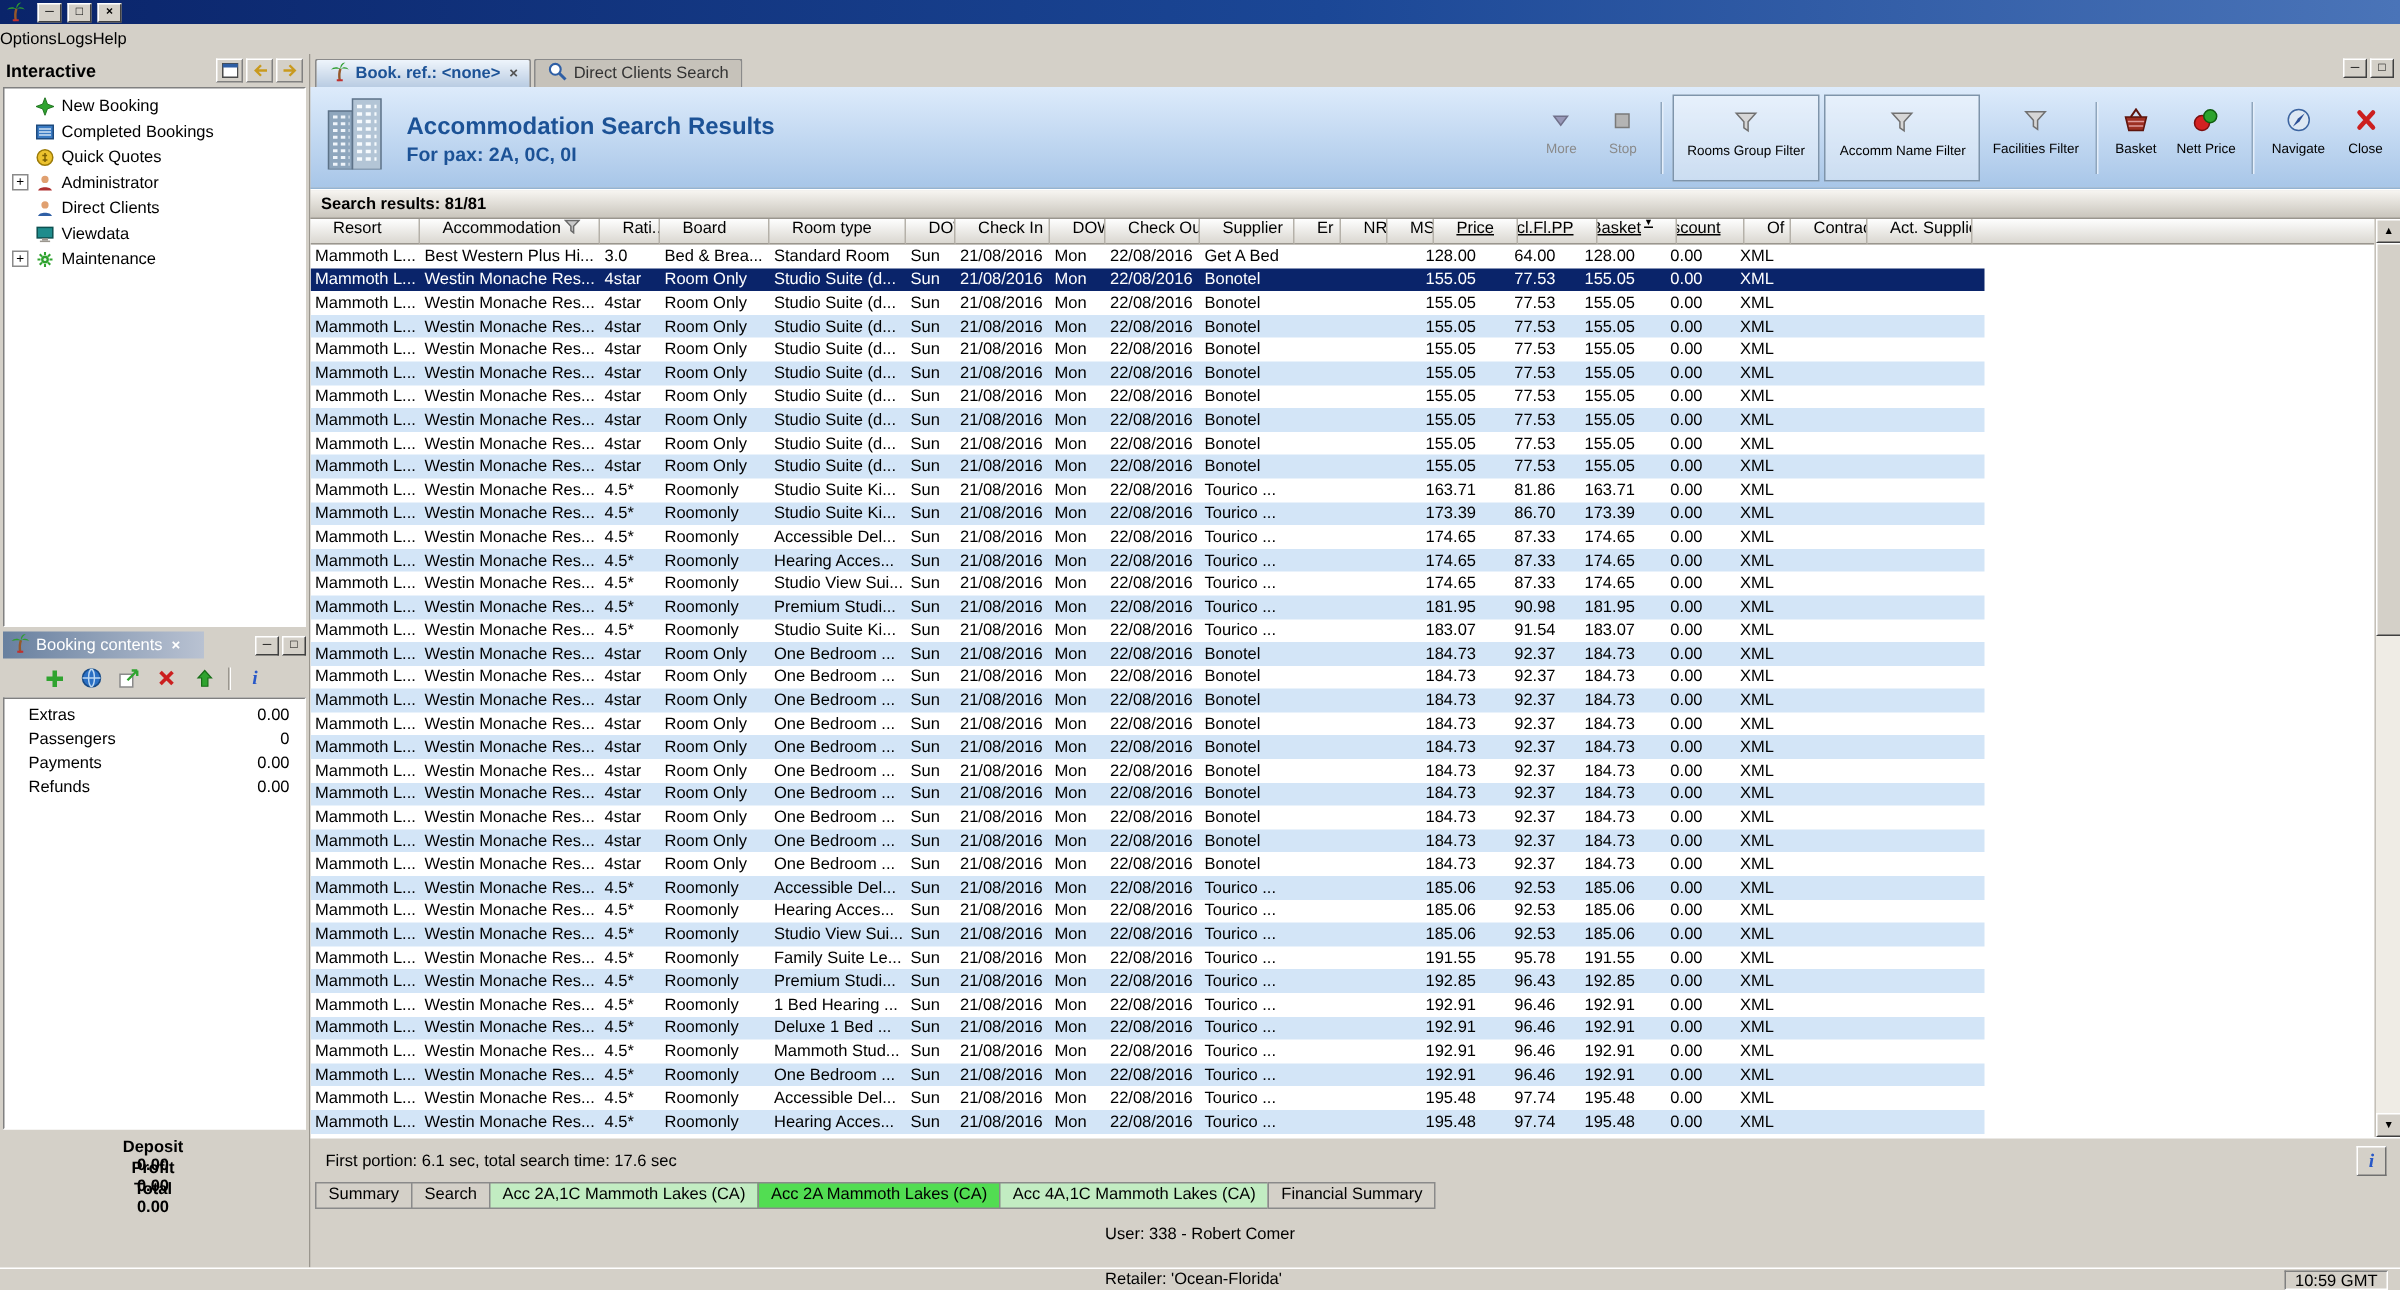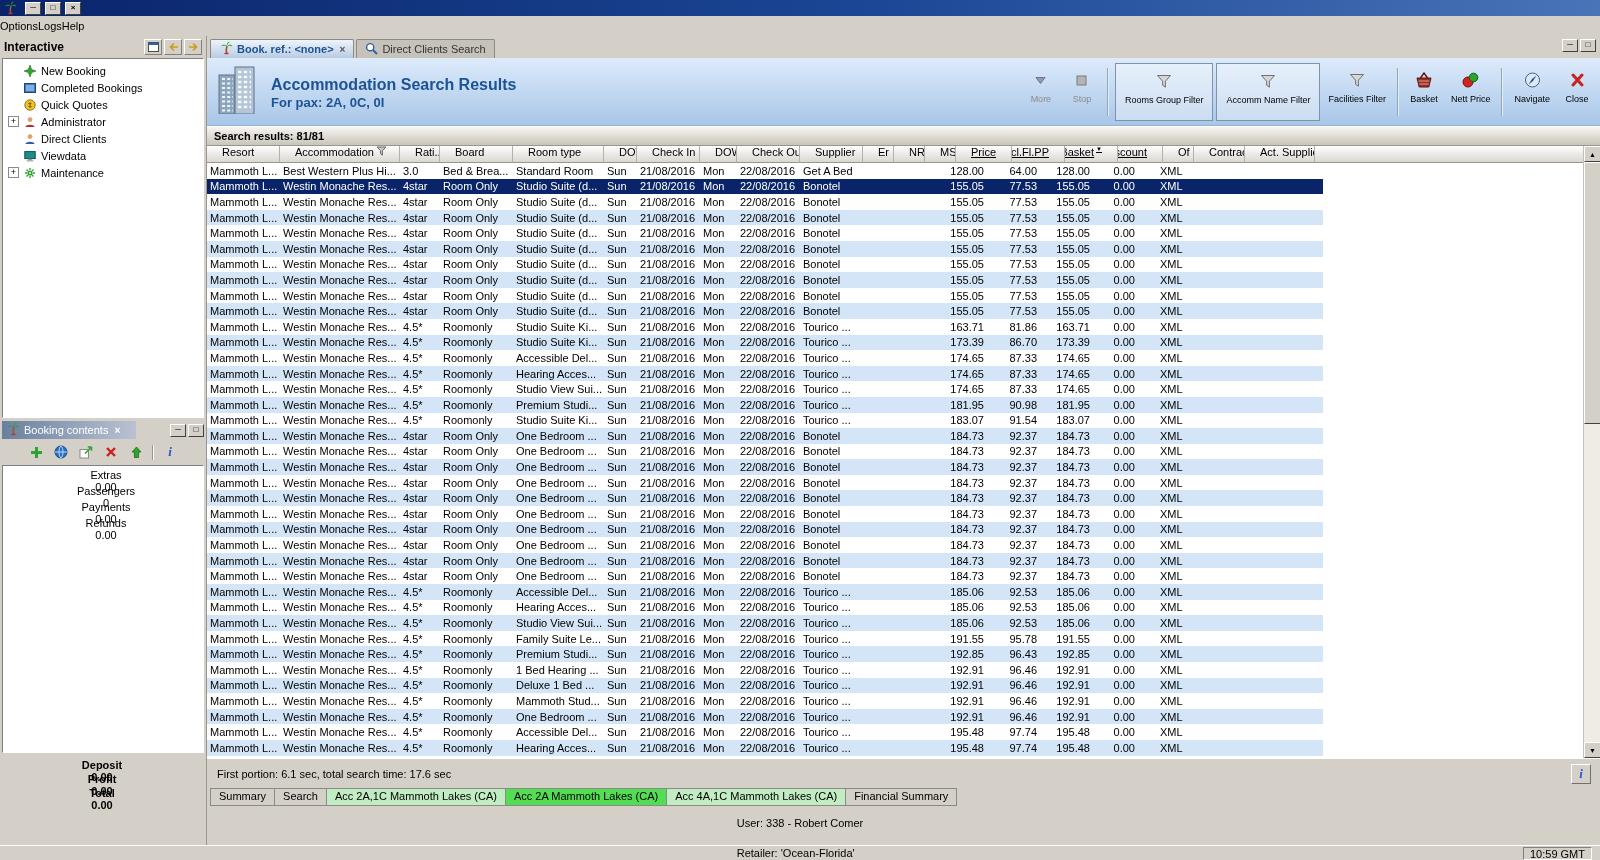--- a/index.html
+++ b/index.html
@@ -34,7 +34,7 @@
   .tool-sep{width:1px;height:15px;border-left:1px solid #9a968e;border-right:1px solid #fff;}
   .info-i{font-family:"Liberation Serif",serif;font-style:italic;font-weight:bold;color:#2858c8;font-size:13px;}
   .bc-list{flex:1;background:#fff;margin:0 2px;border:1px solid;border-color:#808080 #fff #fff #808080;font-size:11px;padding-top:3px;min-height:0;}
-  .bc-row{display:flex;height:16px;align-items:center;padding:0 10px 0 16px;flex-direction:column;}
+  .bc-row{display:flex;height:16px;align-items:center;padding:0 10px 0 16px;}
   .bc-row .lbl{flex:1;}
   .bc-summary{padding:6px 10px 4px 8px;font-size:11px;font-weight:bold;flex:none;}
   .bc-sum-row{display:flex;height:14px;align-items:center;flex-direction:column;}

